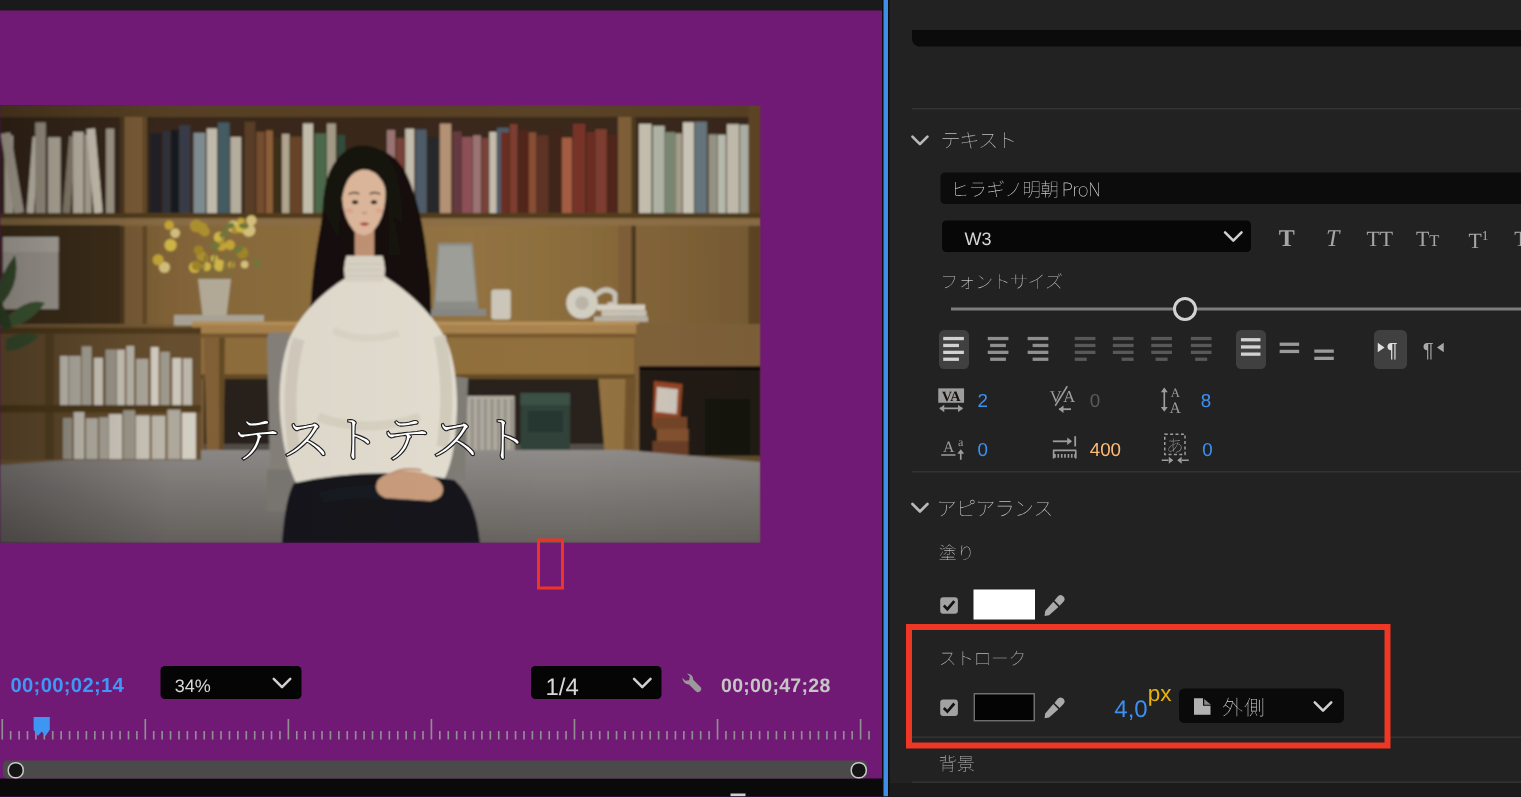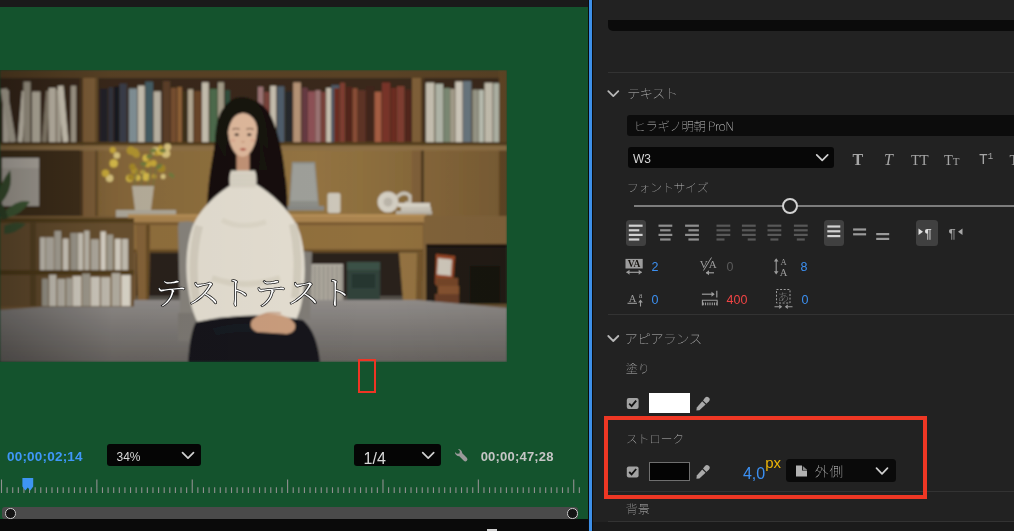--- a/index.html
+++ b/index.html
@@ -282,7 +282,7 @@
 <div class="abs" style="left:0;top:521.9px;width:421px;height:10px;background:#1b1b1b"></div>
 <div class="abs" style="left:34.200000000000045px;top:114.8px;width:400px;height:20.8px;background:#0c0c0c;border-radius:3px 0 0 3px"></div>
 <div class="abs" style="left:35px;top:147.2px;width:205.8px;height:20.6px;background:#070707;border-radius:3px"></div>
-<div class="lbl" style="left:40px;top:151.8px;font-size:12px;color:#d6d6d6">W3</div>
+<div class="lbl" style="left:50px;top:151.8px;font-size:12px;color:#d6d6d6">W3</div>
 <div style="font-family:'Liberation Serif',serif;color:#a6a6a6;position:absolute;line-height:1;left:259.5px;top:151.5px;font-size:16px;font-weight:bold">T</div>
 <div style="font-family:'Liberation Serif',serif;color:#a6a6a6;position:absolute;line-height:1;left:291px;top:151.5px;font-size:16px;font-style:italic">T</div>
 <div style="font-family:'Liberation Serif',serif;color:#a6a6a6;position:absolute;line-height:1;left:318px;top:152.5px;font-size:14.5px">TT</div>

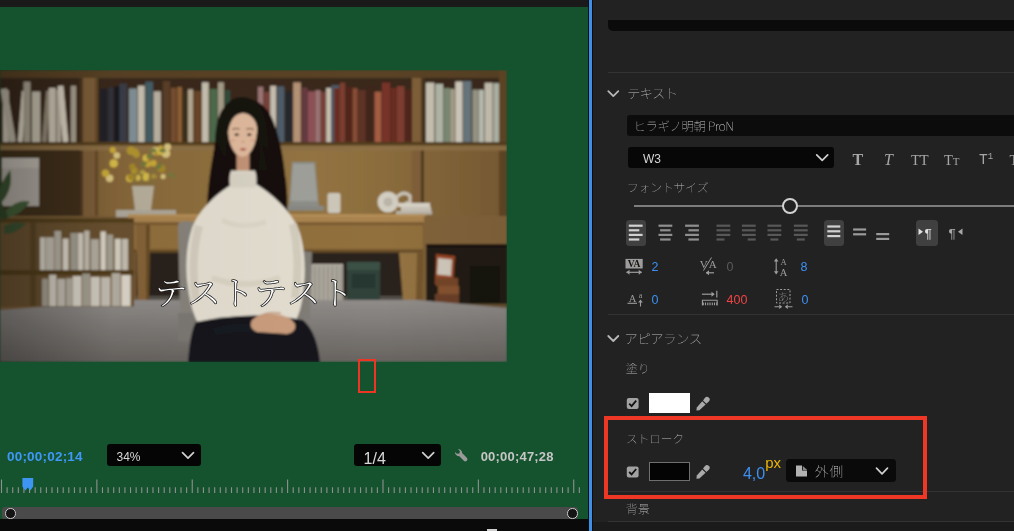--- a/index.html
+++ b/index.html
@@ -287,7 +287,7 @@
 <div style="font-family:'Liberation Serif',serif;color:#a6a6a6;position:absolute;line-height:1;left:291px;top:151.5px;font-size:16px;font-style:italic">T</div>
 <div style="font-family:'Liberation Serif',serif;color:#a6a6a6;position:absolute;line-height:1;left:318px;top:152.5px;font-size:14.5px">TT</div>
 <div style="font-family:'Liberation Serif',serif;color:#a6a6a6;position:absolute;line-height:1;left:351px;top:152.5px;font-size:14.5px">T<span style="font-size:11px">T</span></div>
-<div style="font-family:Liberation Mono, monospace;color:#a6a6a6;position:absolute;line-height:1;left:386px;top:152.5px;font-size:14.5px">T<span style="font-size:9px;vertical-align:5px">1</span></div>
+<div style="font-family:Liberation Serif, serif;color:#a6a6a6;position:absolute;line-height:1;left:386px;top:152.5px;font-size:14.5px">T<span style="font-size:9px;vertical-align:5px">1</span></div>
 <div style="font-family:'Liberation Serif',serif;color:#a6a6a6;position:absolute;line-height:1;left:416.5px;top:152.5px;font-size:14.5px">T</div>
 <div class="abs" style="left:41.299999999999955px;top:205.4px;width:400px;height:1.5px;background:#7d7d7d"></div>
 <div class="abs" style="left:188.60000000000002px;top:198px;width:16px;height:16px;border-radius:50%;border:2.6px solid #d2d2d2;background:#222222"></div>

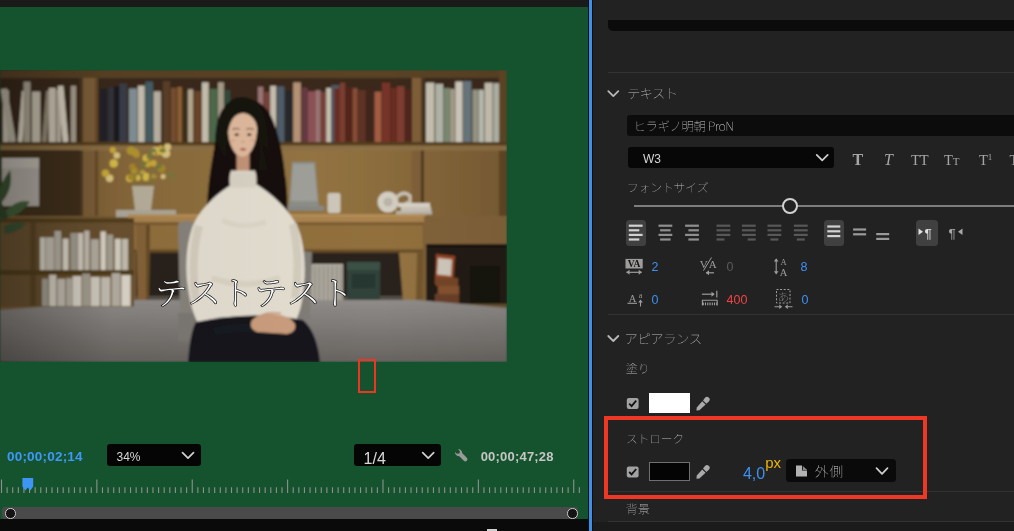--- a/index.html
+++ b/index.html
@@ -403,7 +403,7 @@
 <div class="abs" style="left:133.5px;top:260.3px;font-size:12.5px;color:#5a5a5a">0</div>
 <div class="abs" style="left:207.5px;top:260.3px;font-size:12.5px;color:#3c90f2">8</div>
 <div class="abs" style="left:58.60000000000002px;top:293px;font-size:12.5px;color:#3c90f2">0</div>
-<div class="abs" style="left:133.5px;top:293px;font-size:12.5px;color:#ef4444">400</div>
+<div class="abs" style="left:133.5px;top:293px;font-size:12.5px;color:#fdba74">400</div>
 <div class="abs" style="left:208.5px;top:293px;font-size:12.5px;color:#3c90f2">0</div>
 <div class="abs" style="left:149.89999999999998px;top:464.8px;font-size:16px;color:#3c90f2">4,0</div>
 <div class="abs" style="left:172.20000000000005px;top:454px;font-size:15px;color:#eab308">px</div>

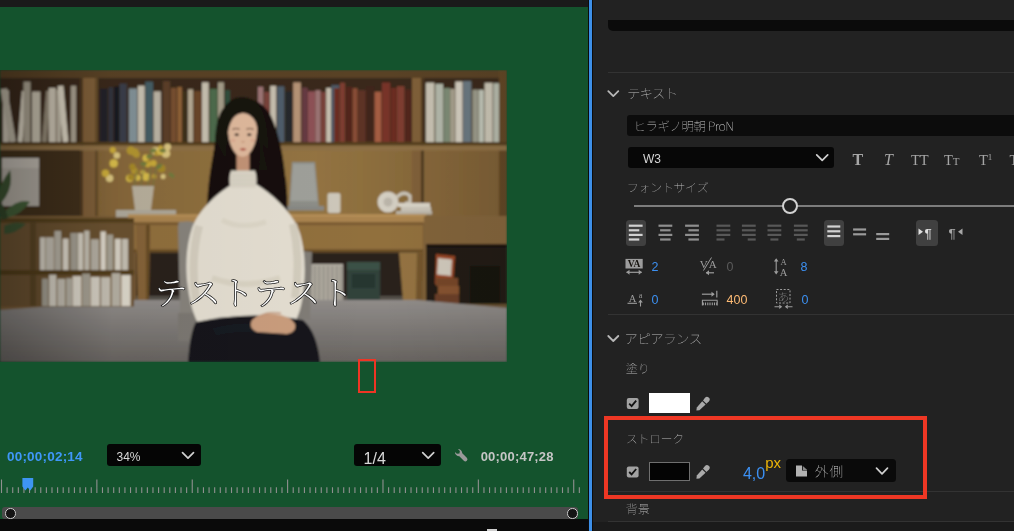--- a/index.html
+++ b/index.html
@@ -7,7 +7,7 @@
 .lbl{position:absolute;color:#c2c2c2;white-space:nowrap}
 .sep{position:absolute;height:1px;background:#333333}
 </style></head><body>
-<div class="abs" style="left:0;top:0;width:588px;height:531px;background:#14532d;overflow:hidden">
+<div class="abs" style="left:0;top:0;width:588px;height:531px;background:#701a75;overflow:hidden">
 <div class="abs" style="left:0;top:0;width:588px;height:7px;background:#1a1a1a"></div>
 <svg class="abs" width="507" height="292" viewBox="0 0 507 292" style="left:0;top:69.5px">
       <defs>

